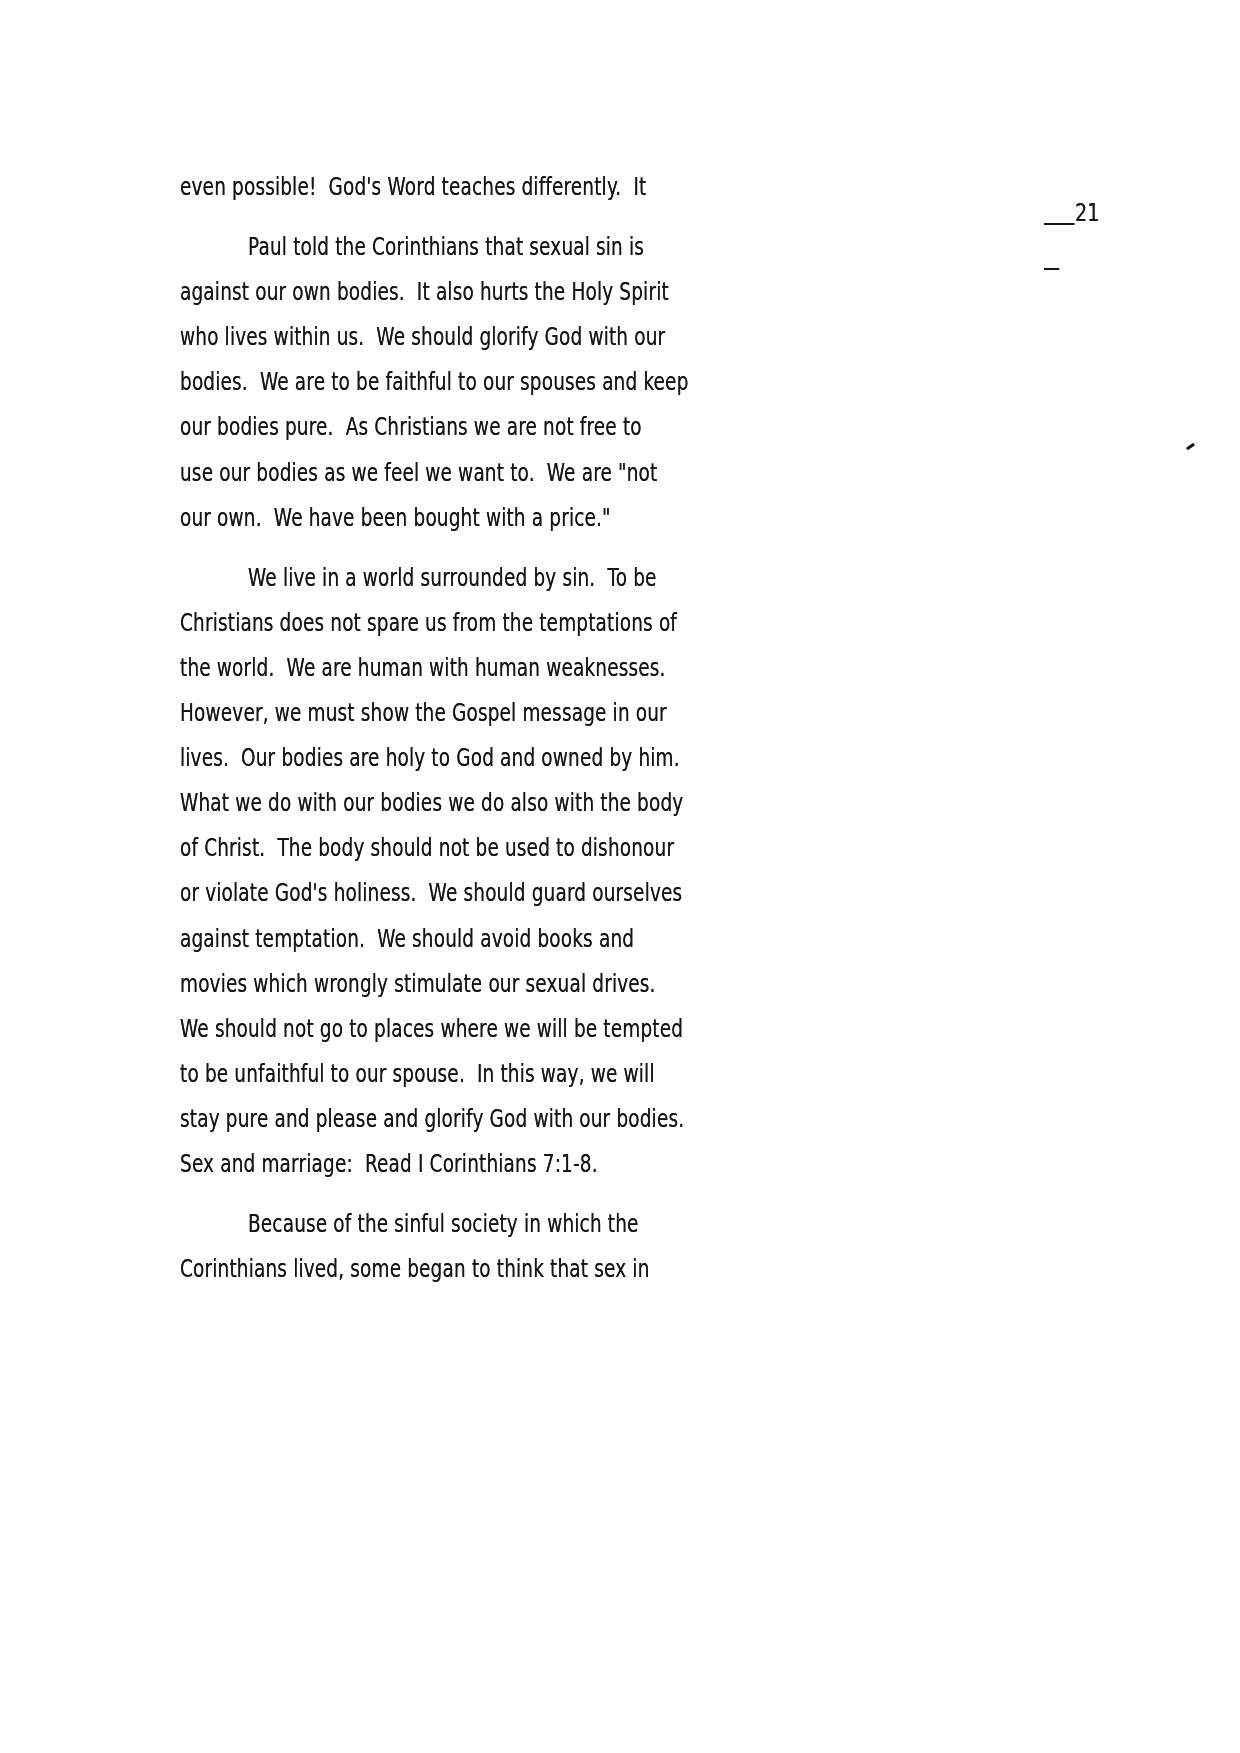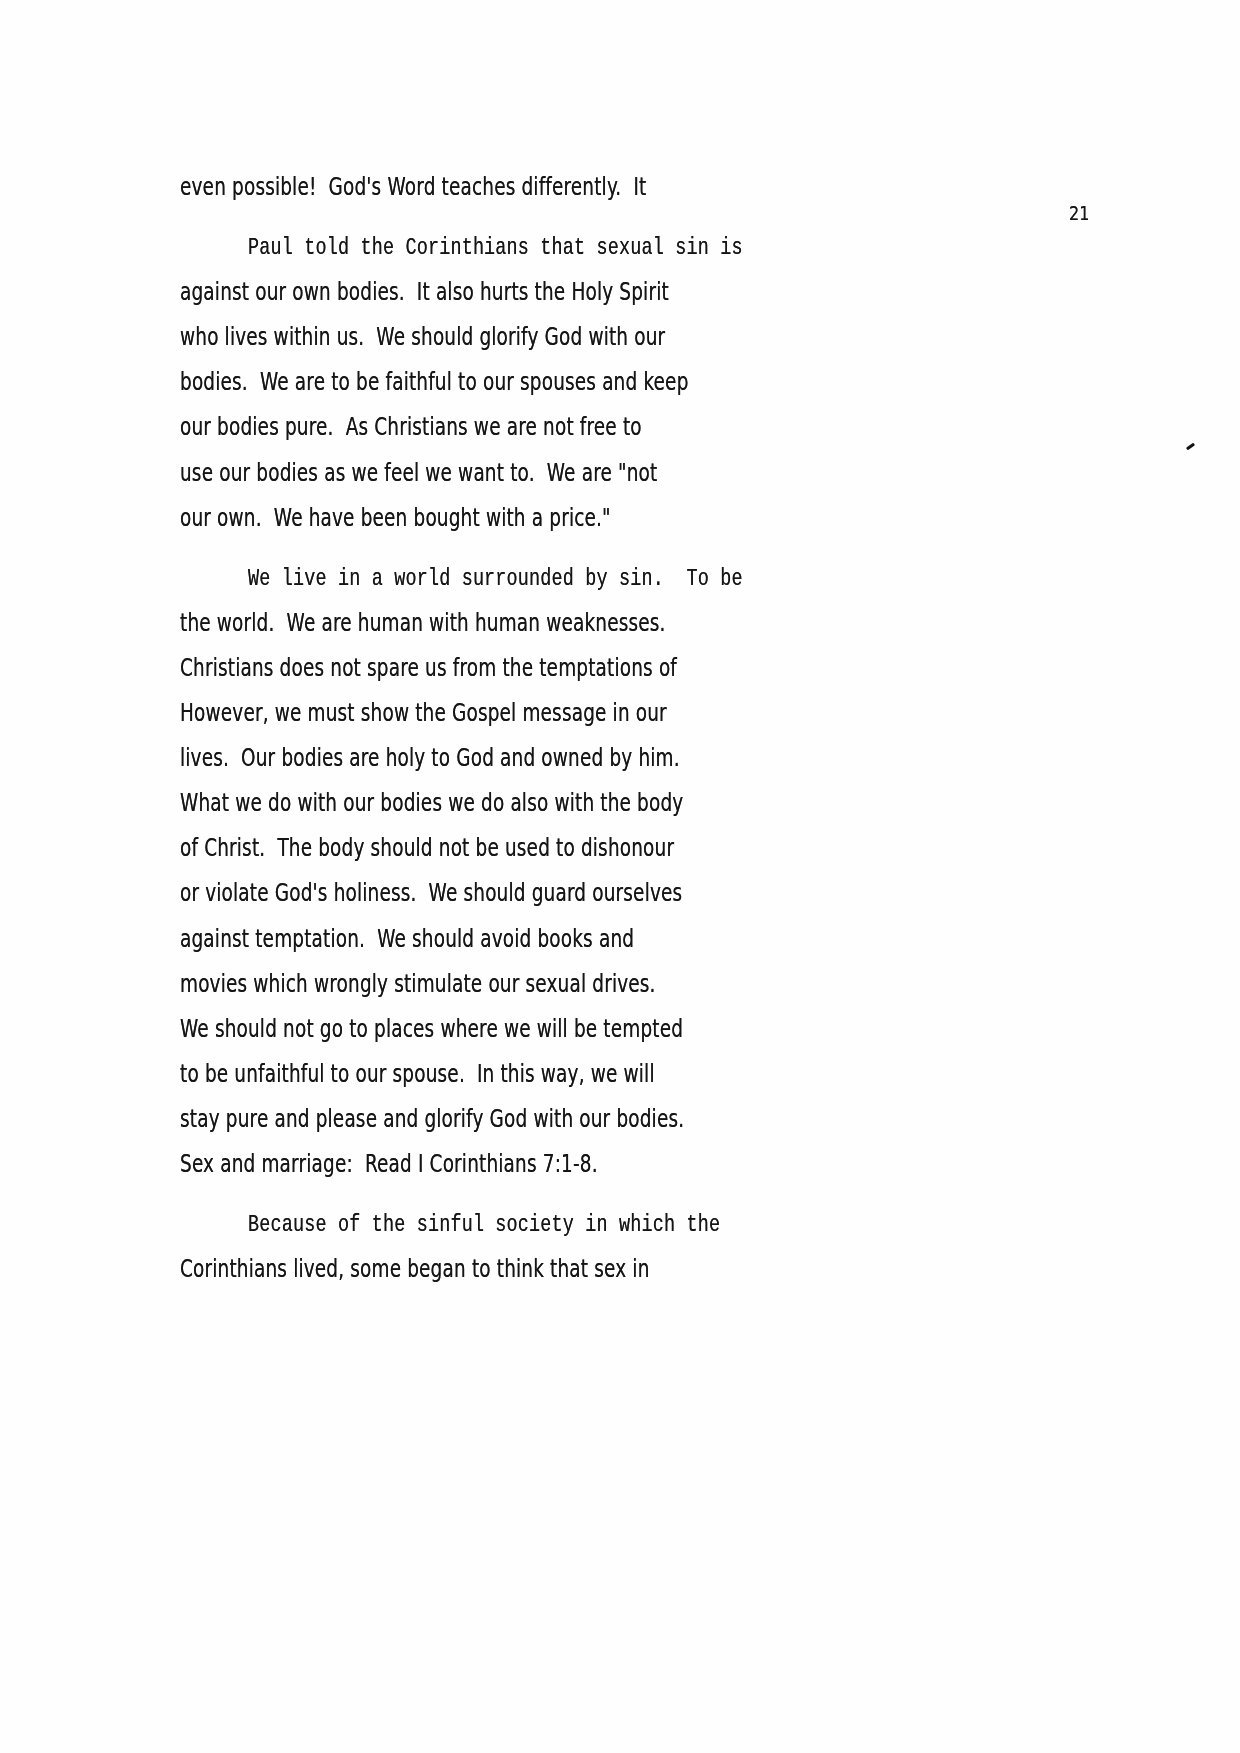--- a/index.html
+++ b/index.html
@@ -20,9 +20,10 @@
     position: absolute;
     left: 1044px;
     top: 146px;
-    font-size: 20px;
+    font-size: 24px;
     line-height: 45px;
     white-space: pre;
+    text-decoration: underline;
   }
   .page-number > span {
     display: inline-block;

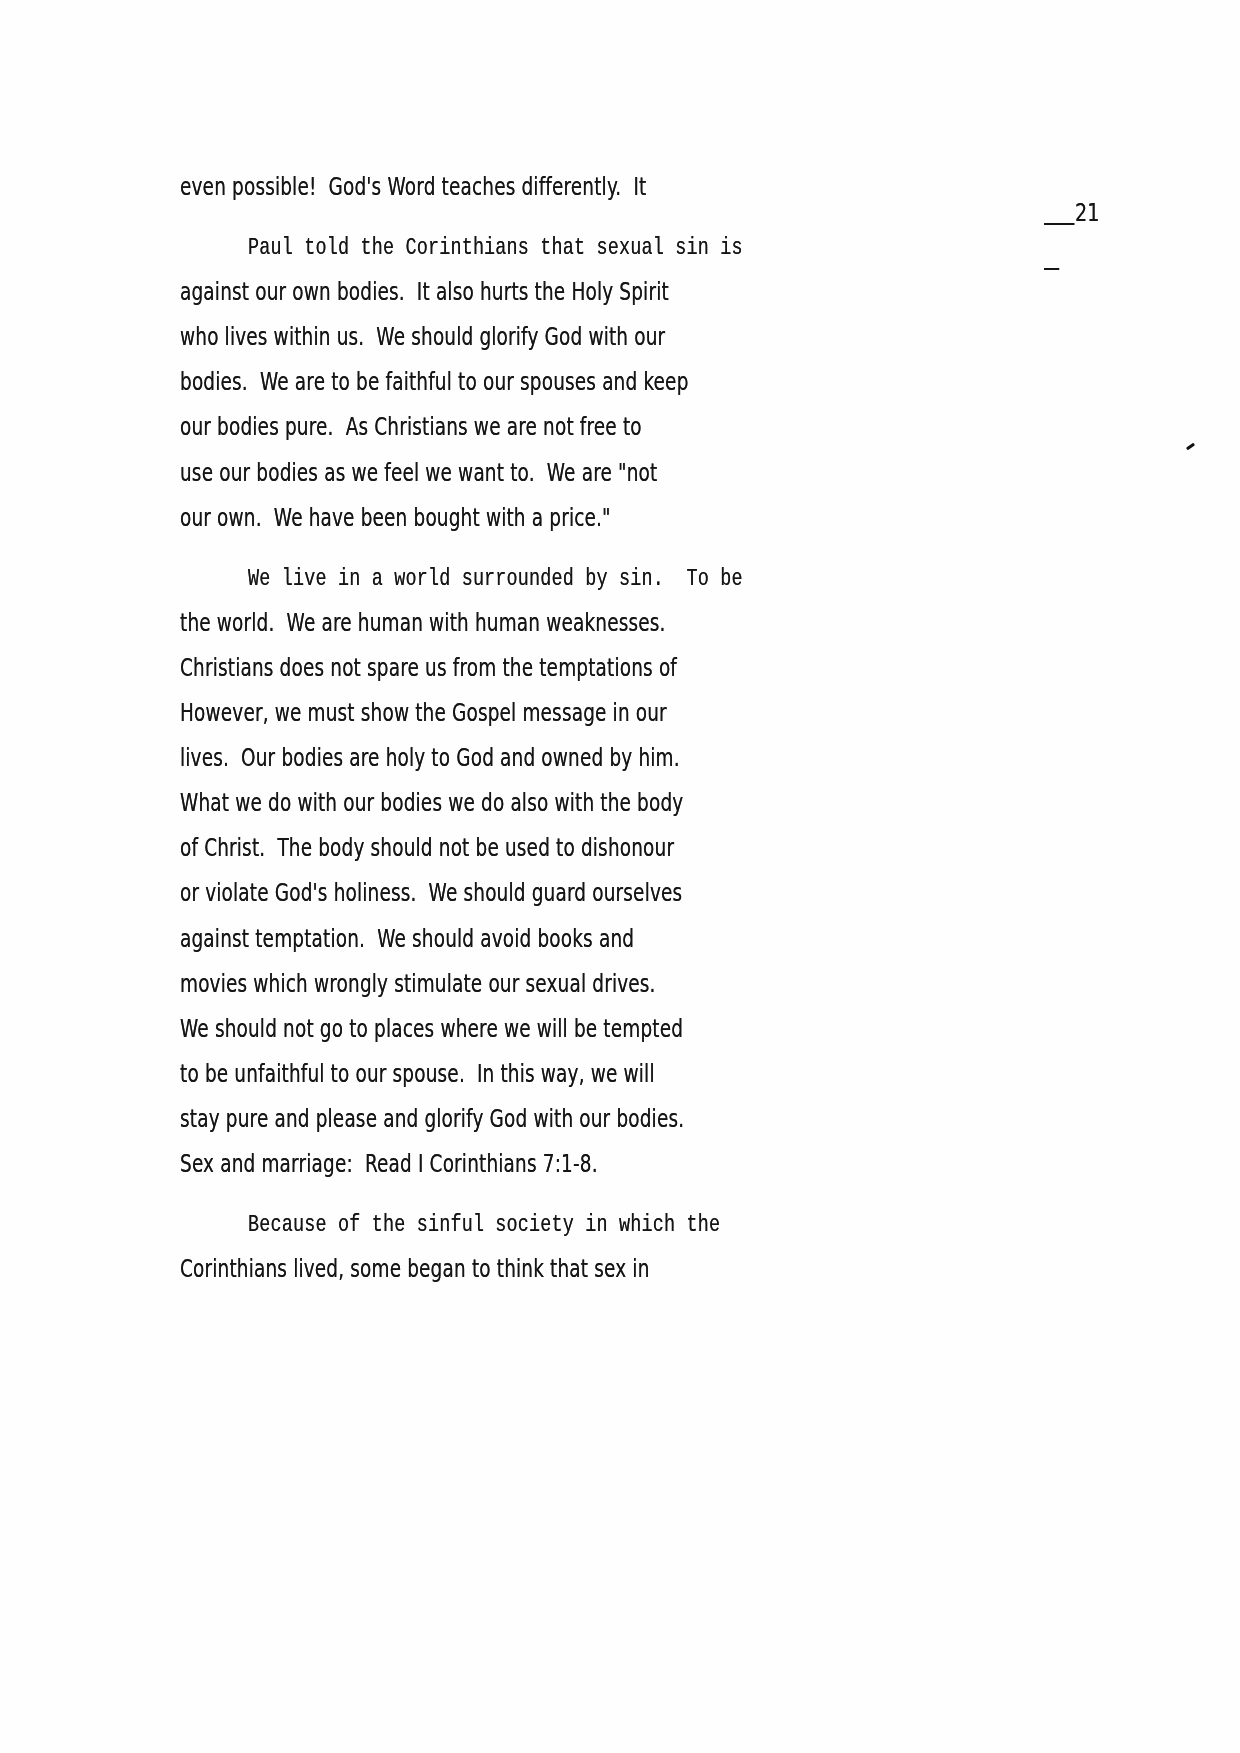--- a/index.html
+++ b/index.html
@@ -56,7 +56,6 @@
   }
   .line.indent {
     padding-left: 68px;
-    font-family: Liberation Mono, monospace;
   }
   .speck {
     position: absolute;

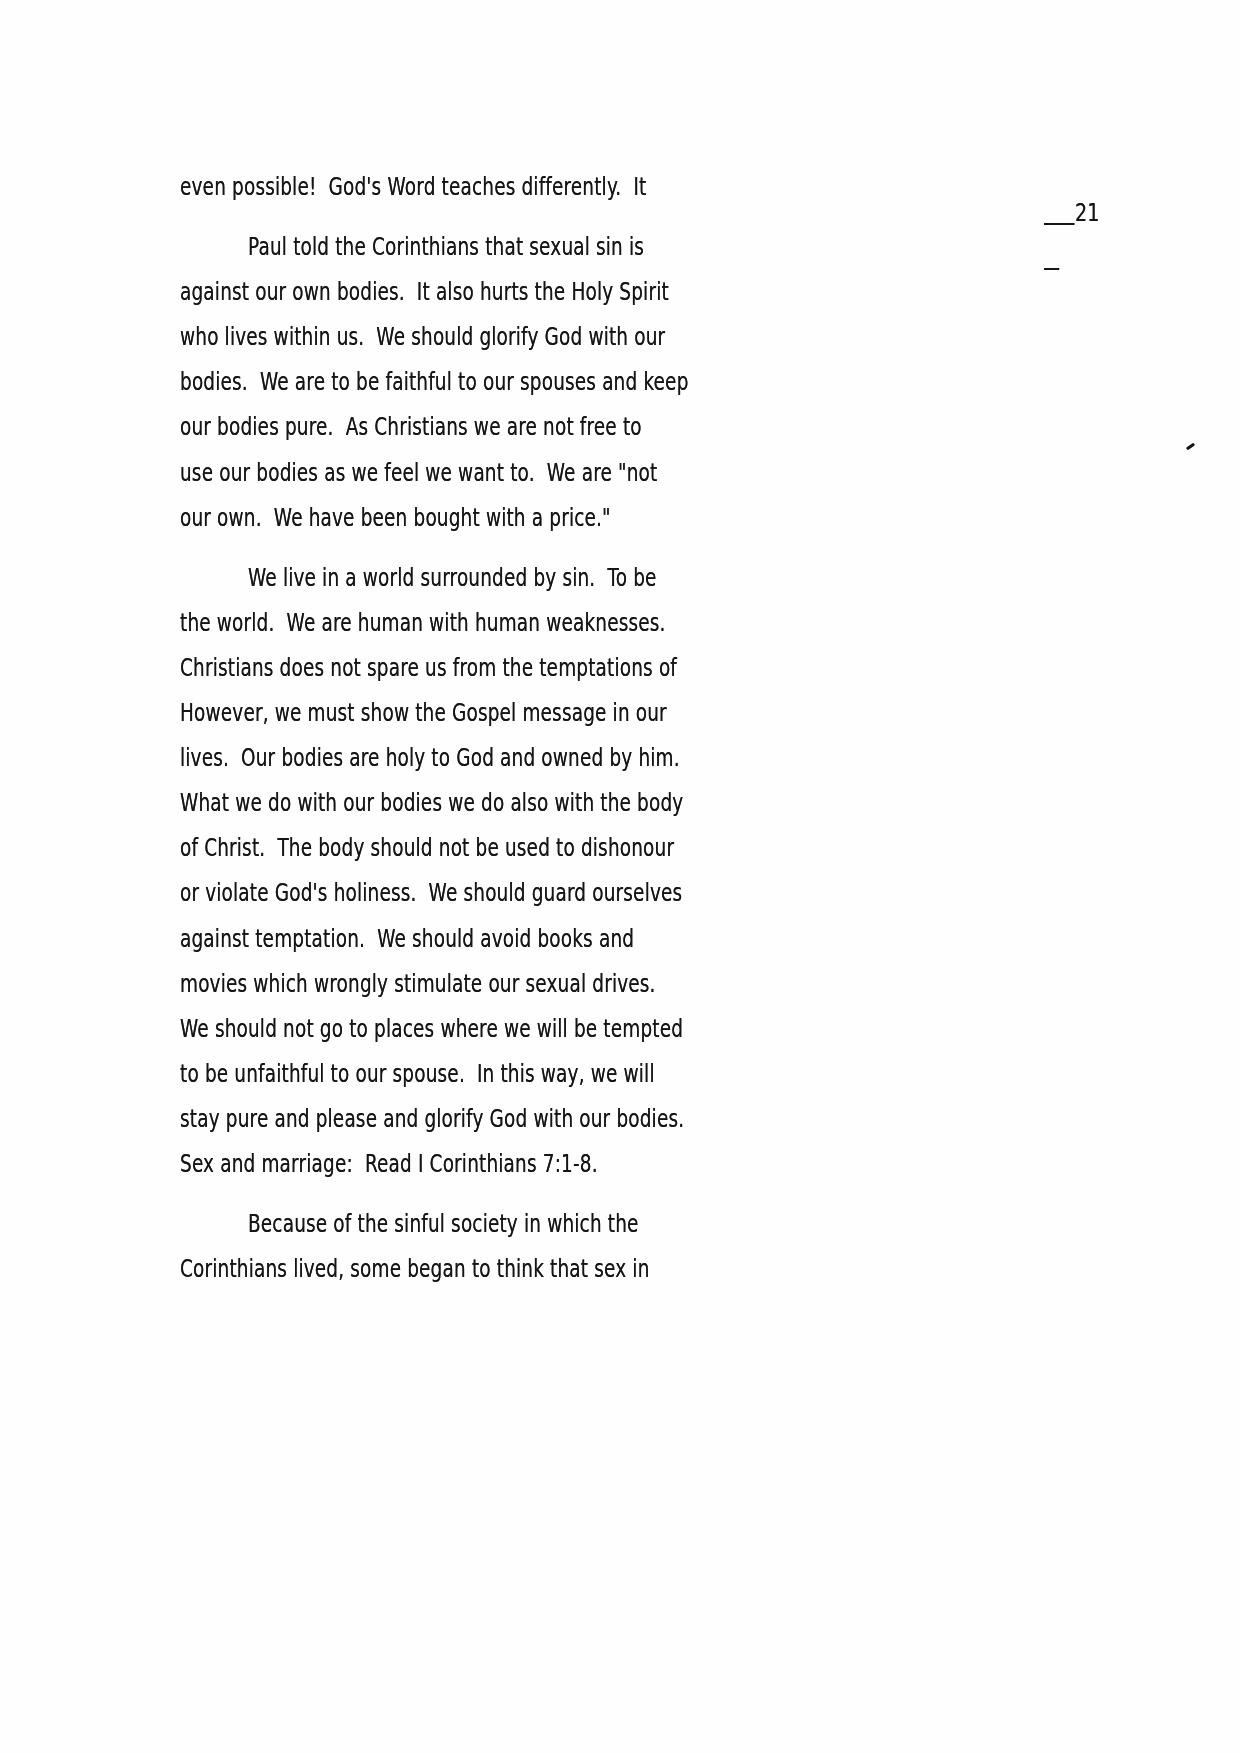--- a/index.html
+++ b/index.html
@@ -95,8 +95,8 @@
 
     <div class="paragraph">
       <div class="line indent"><span>We live in a world surrounded by sin.  To be</span></div>
+      <div class="line"><span>Christians does not spare us from the temptations of</span></div>
       <div class="line"><span>the world.  We are human with human weaknesses.</span></div>
-      <div class="line"><span>Christians does not spare us from the temptations of</span></div>
       <div class="line"><span>However, we must show the Gospel message in our</span></div>
       <div class="line"><span>lives.  Our bodies are holy to God and owned by him.</span></div>
       <div class="line"><span>What we do with our bodies we do also with the body</span></div>

